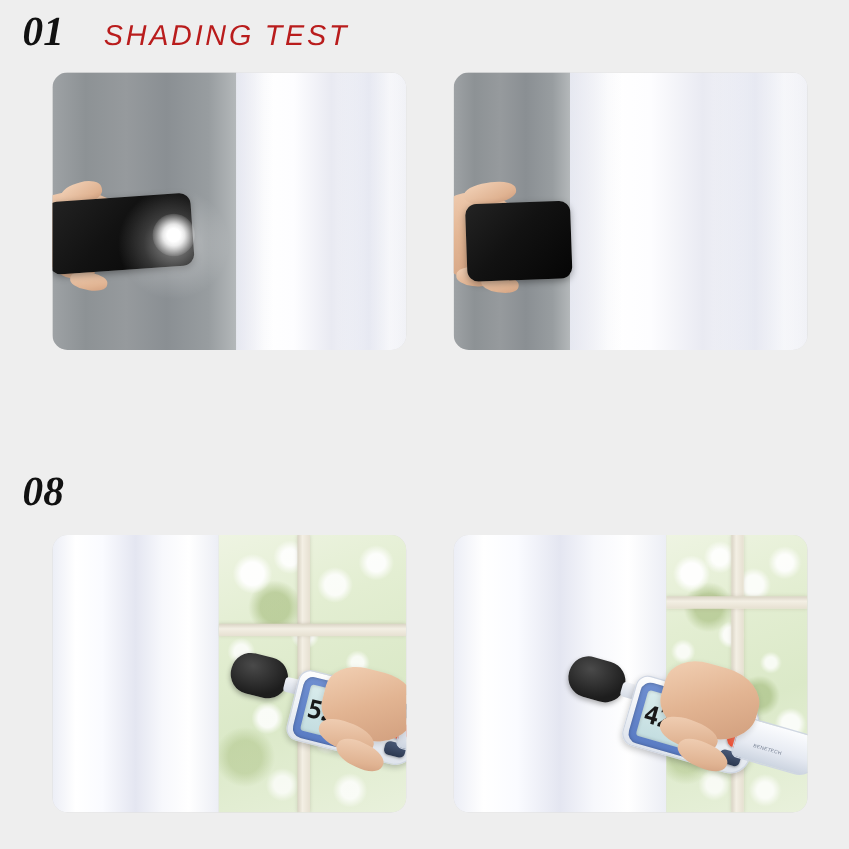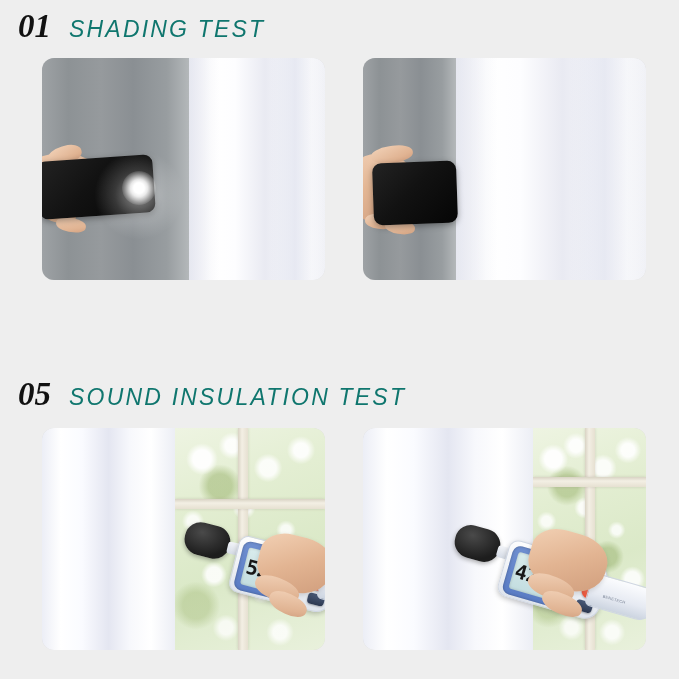--- a/index.html
+++ b/index.html
@@ -29,7 +29,7 @@
     left: 18px;
     display: flex;
     align-items: baseline;
-    gap: 18px;
+    gap: 32px;
     white-space: nowrap;
   }
   .sec-01 { top: 10px; }

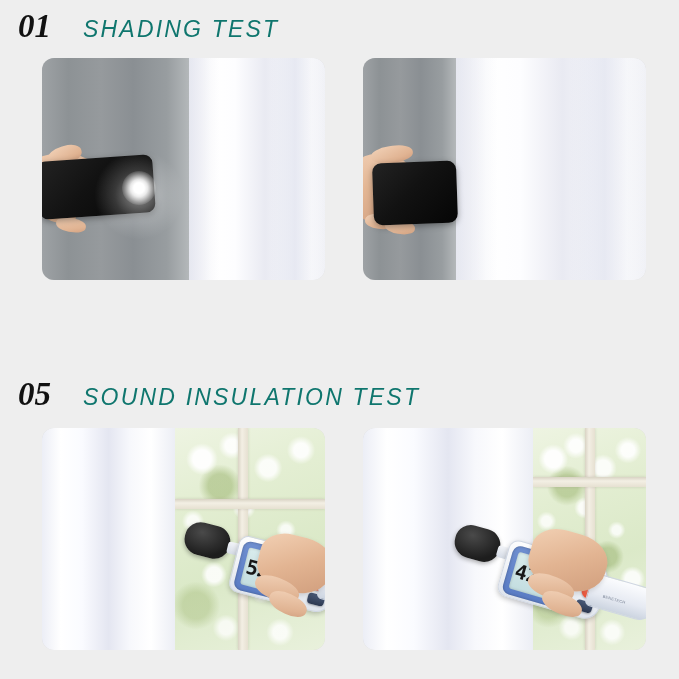--- a/index.html
+++ b/index.html
@@ -50,7 +50,7 @@
     font-style: italic;
     font-weight: 400;
     font-size: 23px;
-    color: #0f766e;
+    color: #b91c1c;
     letter-spacing: 2.2px;
     line-height: 1;
   }

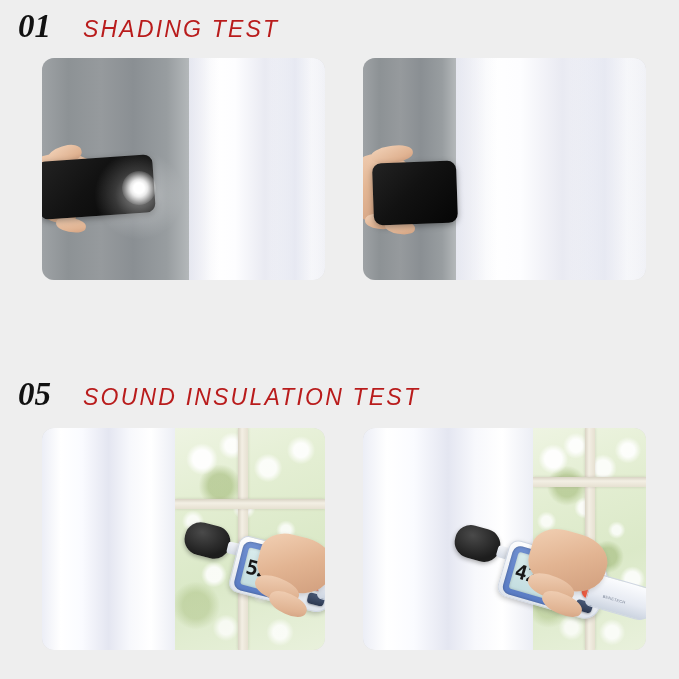--- a/index.html
+++ b/index.html
@@ -346,7 +346,7 @@
 
 
   <div class="section-head sec-02">
-    <span class="sec-number">05</span>
+    <span class="sec-number">08</span>
     <span class="sec-title">SOUND INSULATION TEST</span>
   </div>
 

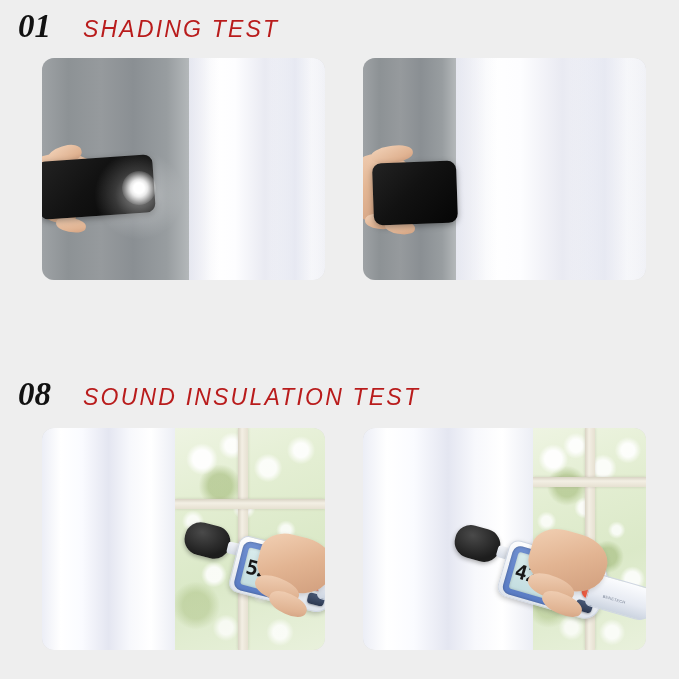--- a/index.html
+++ b/index.html
@@ -347,7 +347,6 @@
 
   <div class="section-head sec-02">
     <span class="sec-number">08</span>
-    <span class="sec-title">SOUND INSULATION TEST</span>
   </div>
 
   <div class="photo p3">

